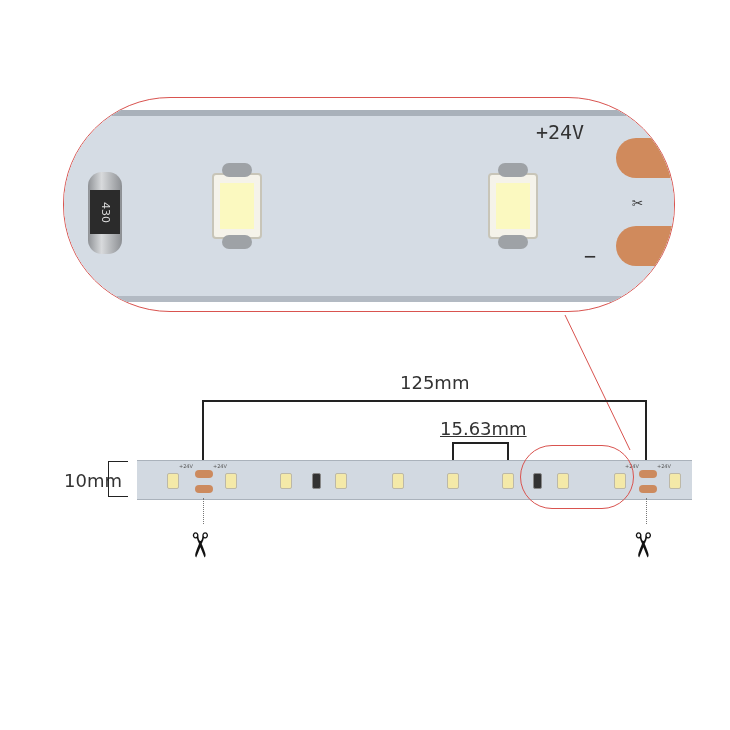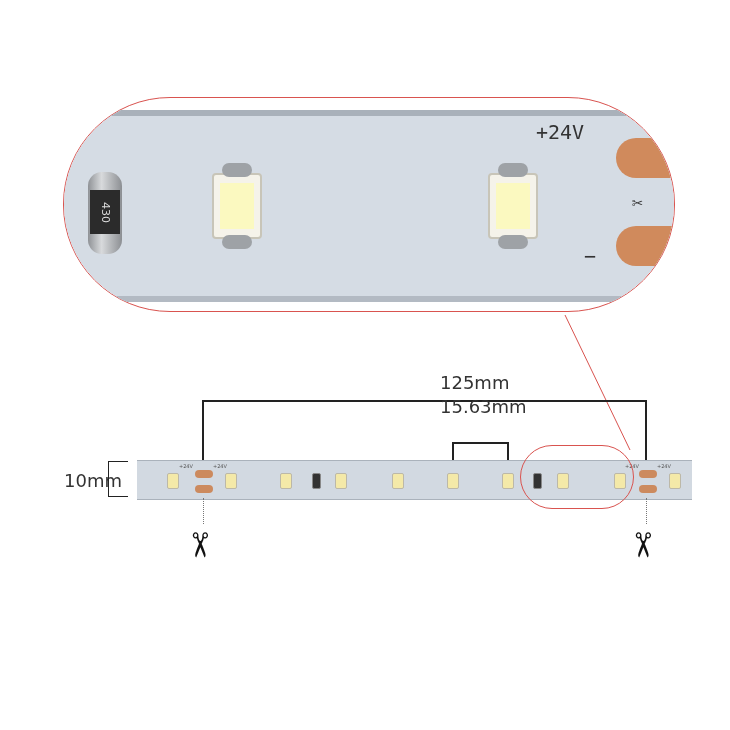--- a/index.html
+++ b/index.html
@@ -63,7 +63,7 @@
   <line x1="565" y1="315" x2="630" y2="450" stroke="#d9534f" stroke-width="1"></line>
 </svg>
 
-<div class="abs dim-text" style="left:400px;top:372px;margin-left:40px;">125mm</div>
+<div class="abs dim-text" style="left:400px;top:372px;">125mm</div>
 <div class="line" style="left:202px;top:400px;width:444px;height:2px;"></div>
 <div class="line" style="left:202px;top:400px;width:2px;height:60px;"></div>
 <div class="line" style="left:645px;top:400px;width:2px;height:60px;"></div>

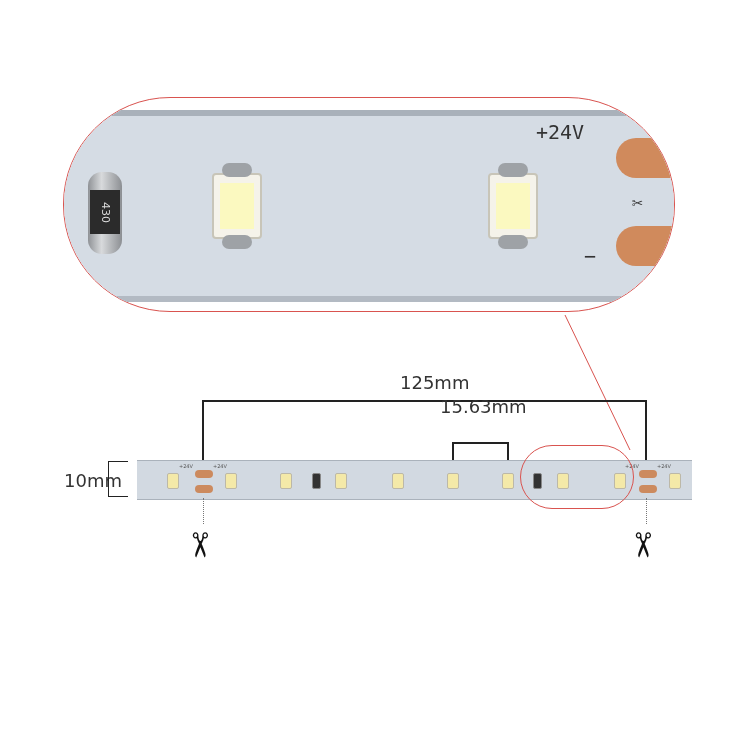--- a/index.html
+++ b/index.html
@@ -68,7 +68,7 @@
 <div class="line" style="left:202px;top:400px;width:2px;height:60px;"></div>
 <div class="line" style="left:645px;top:400px;width:2px;height:60px;"></div>
 
-<div class="abs dim-text" style="left:440px;top:396px;">15.63mm</div>
+<div class="abs dim-text" style="left:440px;top:418px;text-decoration:underline;">15.63mm</div>
 <div class="line" style="left:452px;top:442px;width:56px;height:2px;"></div>
 <div class="line" style="left:452px;top:442px;width:2px;height:18px;"></div>
 <div class="line" style="left:507px;top:442px;width:2px;height:18px;"></div>

